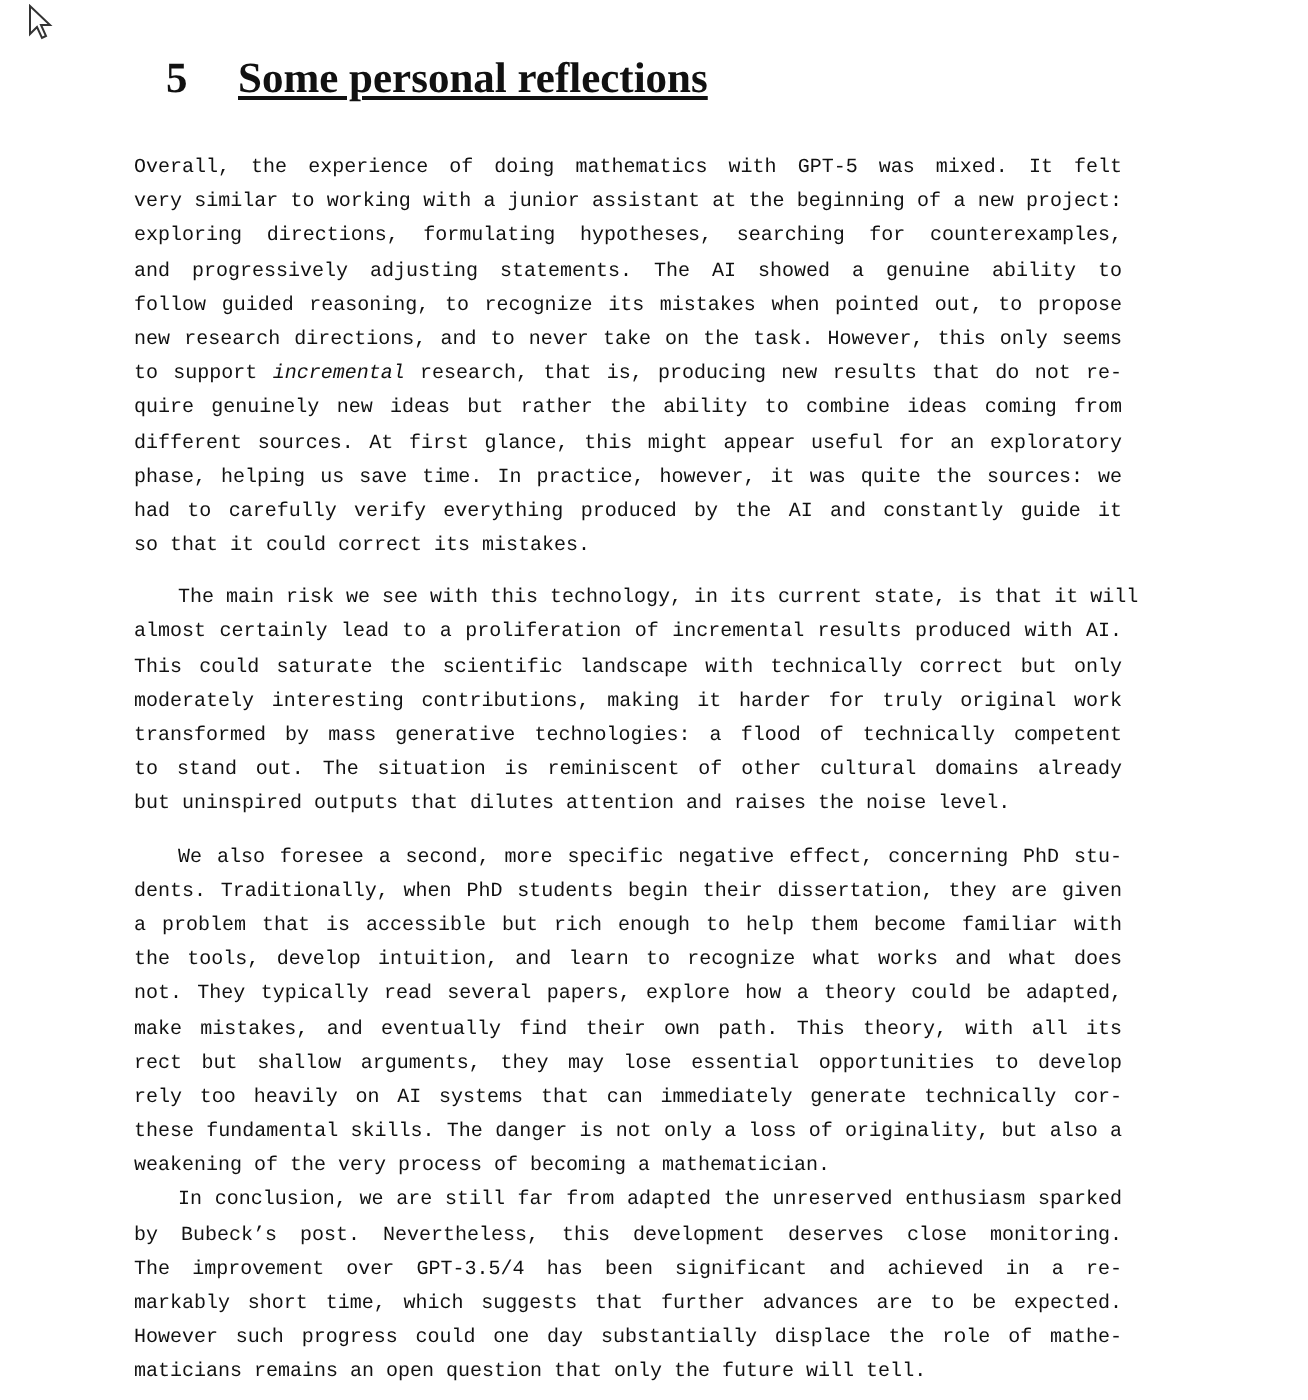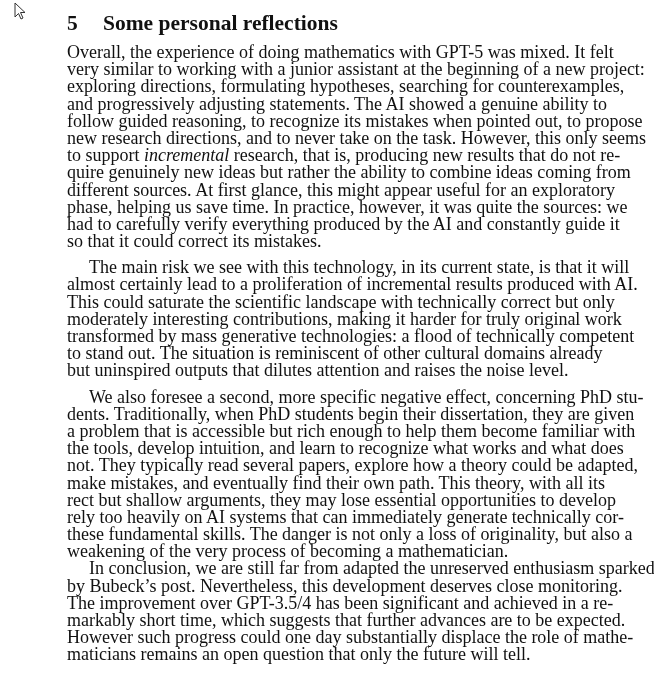--- a/index.html
+++ b/index.html
@@ -8,7 +8,7 @@
   .cursor { position:absolute; left:14px; top:2px; width:14px; height:20px; }
   .page { position:absolute; left:67px; top:8px; width:494px; }
   .heading { font-family: "Liberation Serif", serif; font-weight:bold; font-size:21.5px;
-             margin:0; height:30px; line-height:30px; white-space:nowrap; }
+             margin:16px; height:30px; line-height:30px; white-space:nowrap;text-decoration:underline; }
   .heading .num { display:inline-block; width:36px; }
   .para { margin:0; font-family:Liberation Serif, serif; font-size:18px; }
   .line { display:block; height:17.2px; line-height:17.2px; white-space:nowrap;

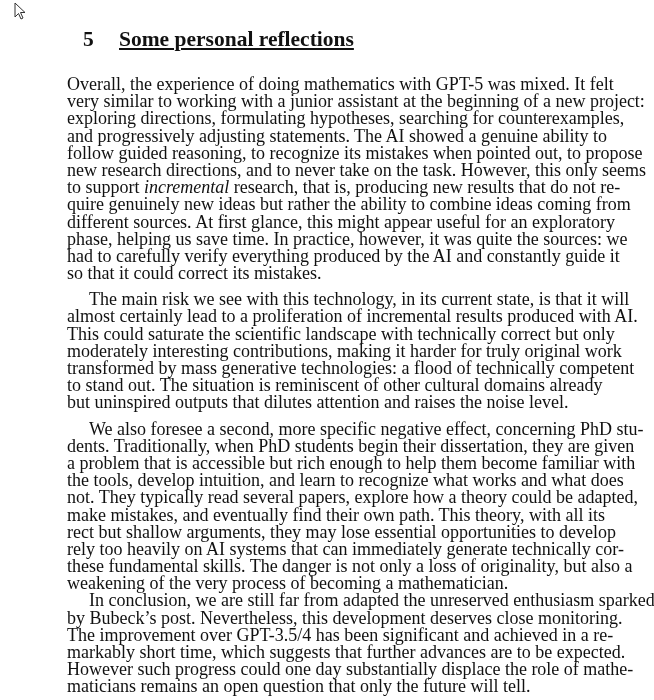--- a/index.html
+++ b/index.html
@@ -10,7 +10,7 @@
   .heading { font-family: "Liberation Serif", serif; font-weight:bold; font-size:21.5px;
              margin:16px; height:30px; line-height:30px; white-space:nowrap;text-decoration:underline; }
   .heading .num { display:inline-block; width:36px; }
-  .para { margin:0; font-family:Liberation Serif, serif; font-size:18px; }
+  .para { margin:0; font-family:Liberation Mono, monospace; font-size:10px; }
   .line { display:block; height:17.2px; line-height:17.2px; white-space:nowrap;
           text-align:justify; text-align-last:justify; }
   .line.last { text-align-last:left; }

